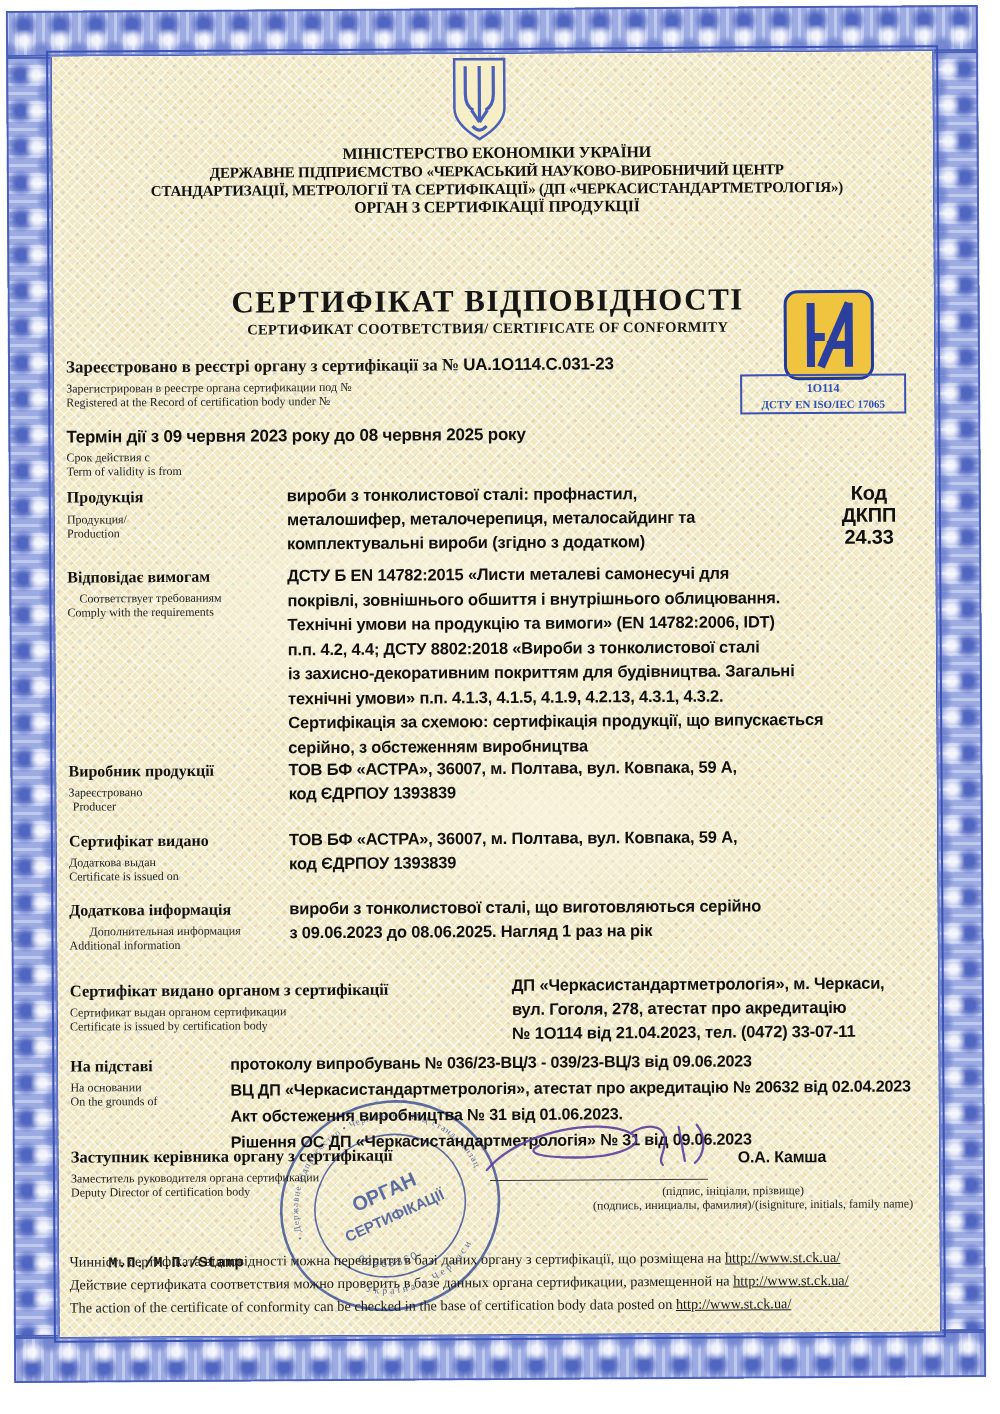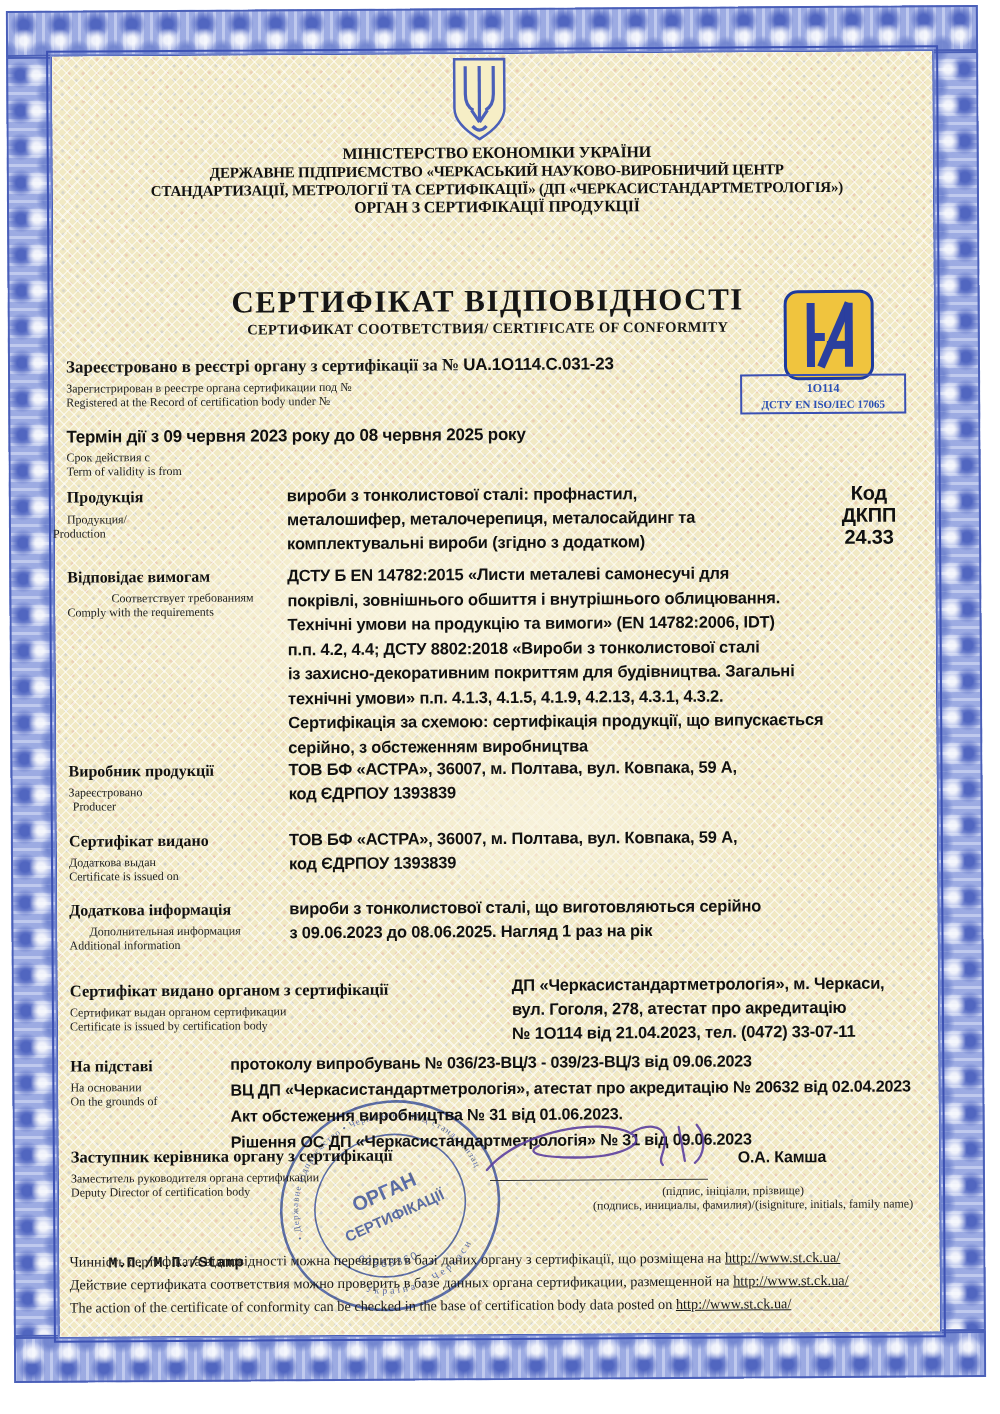--- a/index.html
+++ b/index.html
@@ -128,7 +128,7 @@
 
       <div class="abs lbl" style="left:68px;top:486px;">Продукція</div>
       <div class="abs sub" style="left:68px;top:510px;">Продукция/</div>
-      <div class="abs sub" style="left:54px;top:524px;">Production</div>
+      <div class="abs sub" style="left:68px;top:524px;">Production</div>
       <div class="abs val" style="left:288px;top:482px;">
         <div>вироби з тонколистової сталі: профнастил,</div>
         <div>металошифер, металочерепиця, металосайдинг та</div>

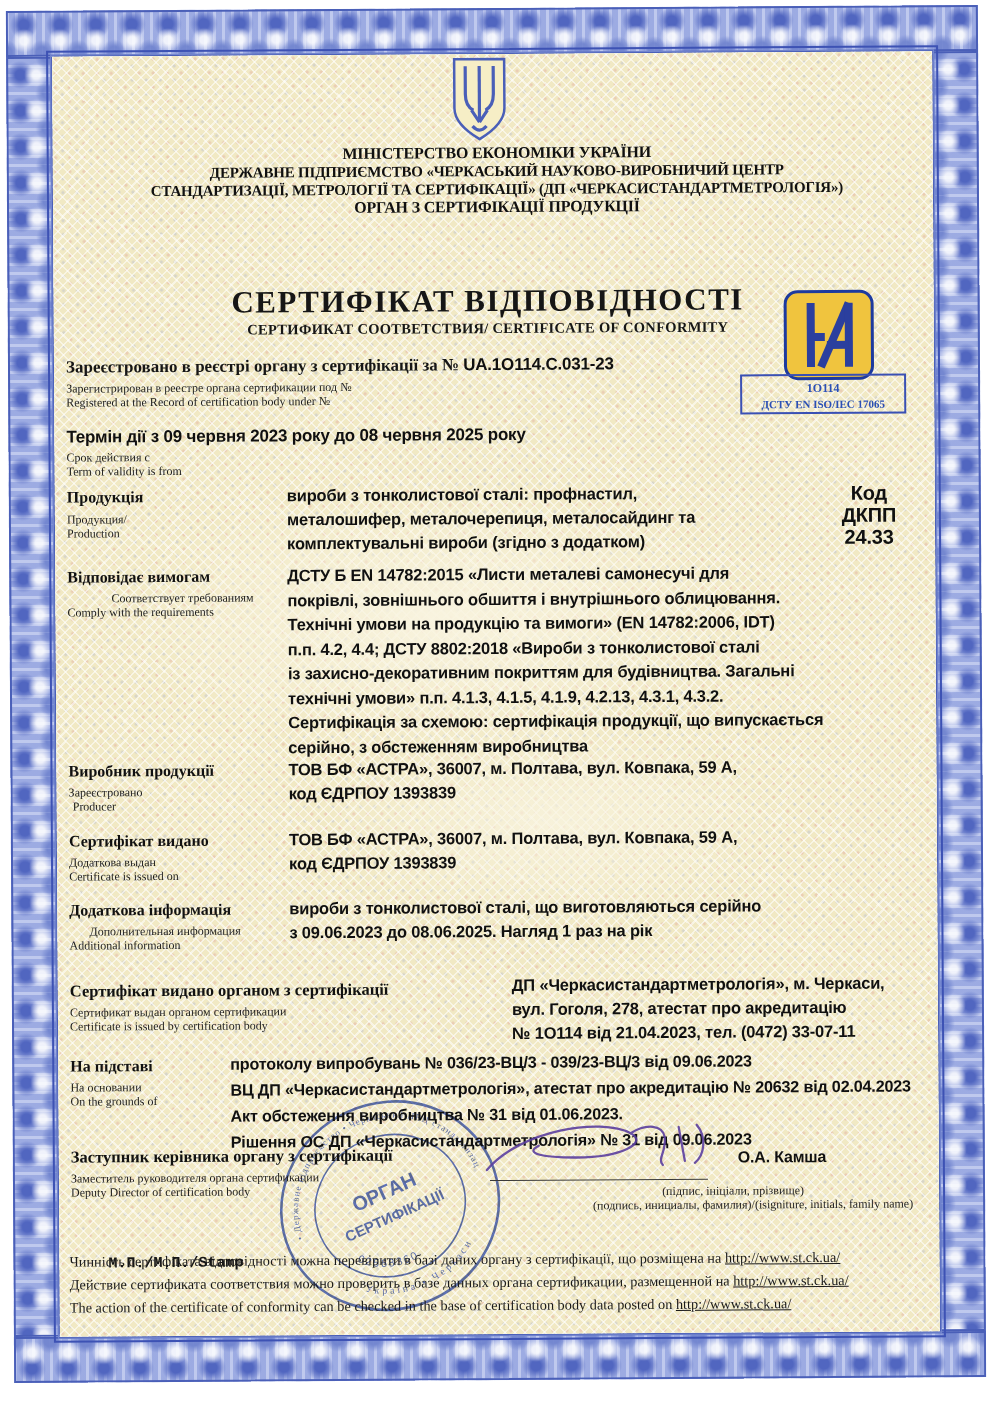--- a/index.html
+++ b/index.html
@@ -141,7 +141,7 @@
       </div>
 
       <div class="abs lbl" style="left:68px;top:566px;">Відповідає вимогам</div>
-      <div class="abs sub" style="left:84px;top:589px;padding-left:28px;">Соответствует требованиям</div>
+      <div class="abs sub" style="left:52px;top:589px;padding-left:28px;">Соответствует требованиям</div>
       <div class="abs sub" style="left:68px;top:603px;">Comply with the requirements</div>
       <div class="abs val" style="left:288px;top:562px;line-height:24.5px;">
         <div>ДСТУ Б EN 14782:2015 «Листи металеві самонесучі для</div>

